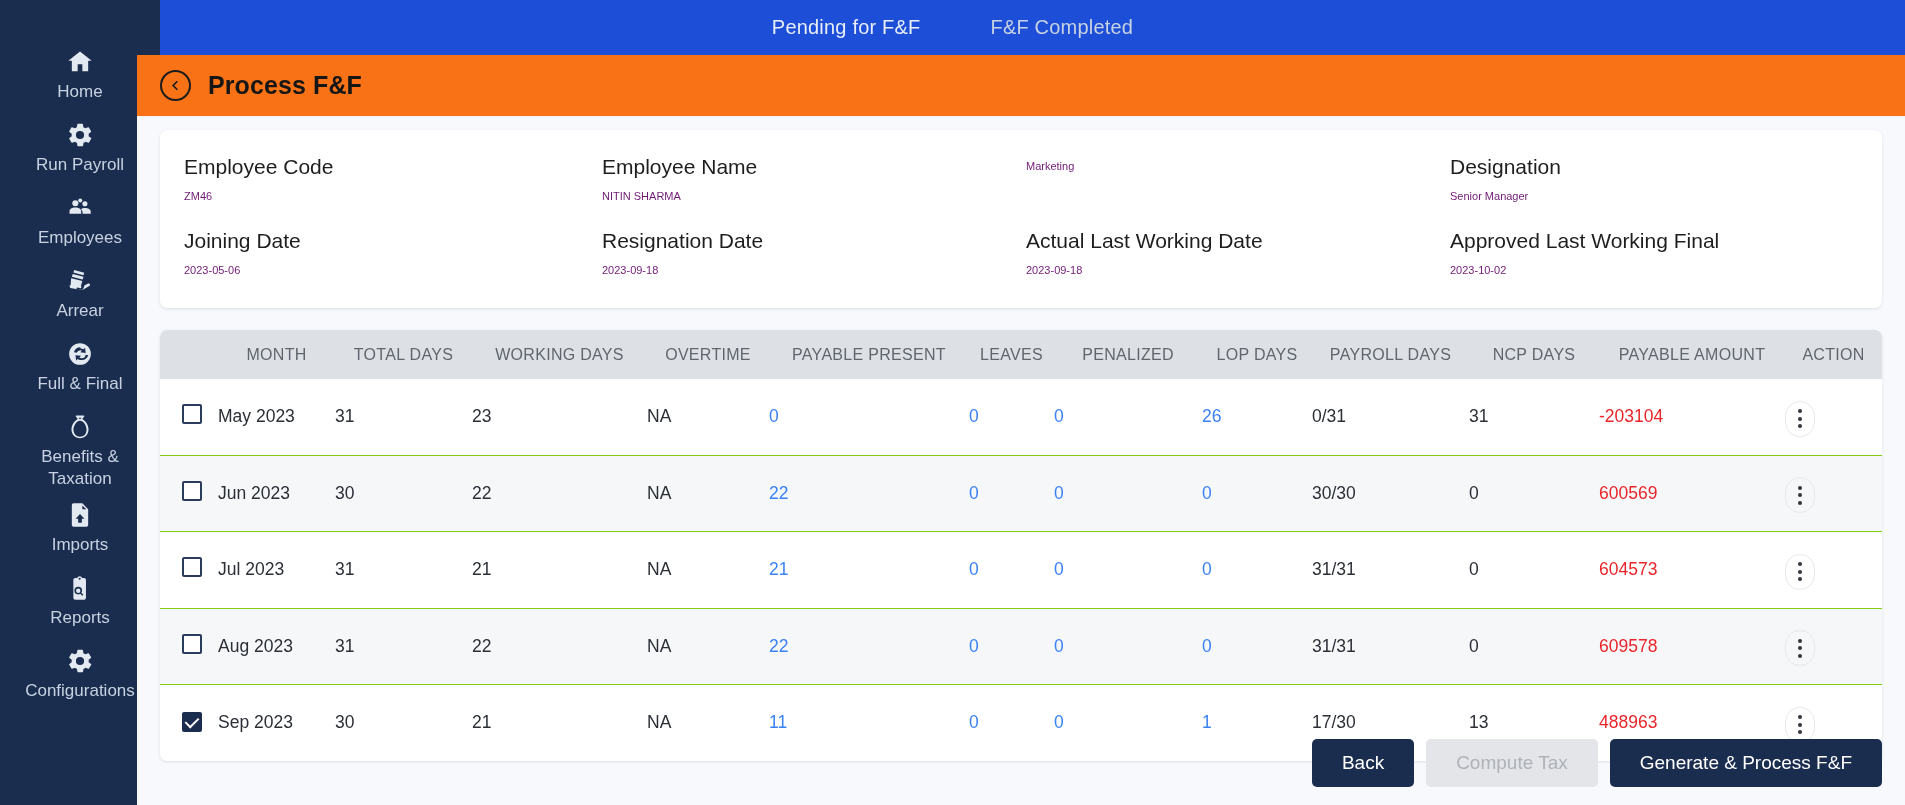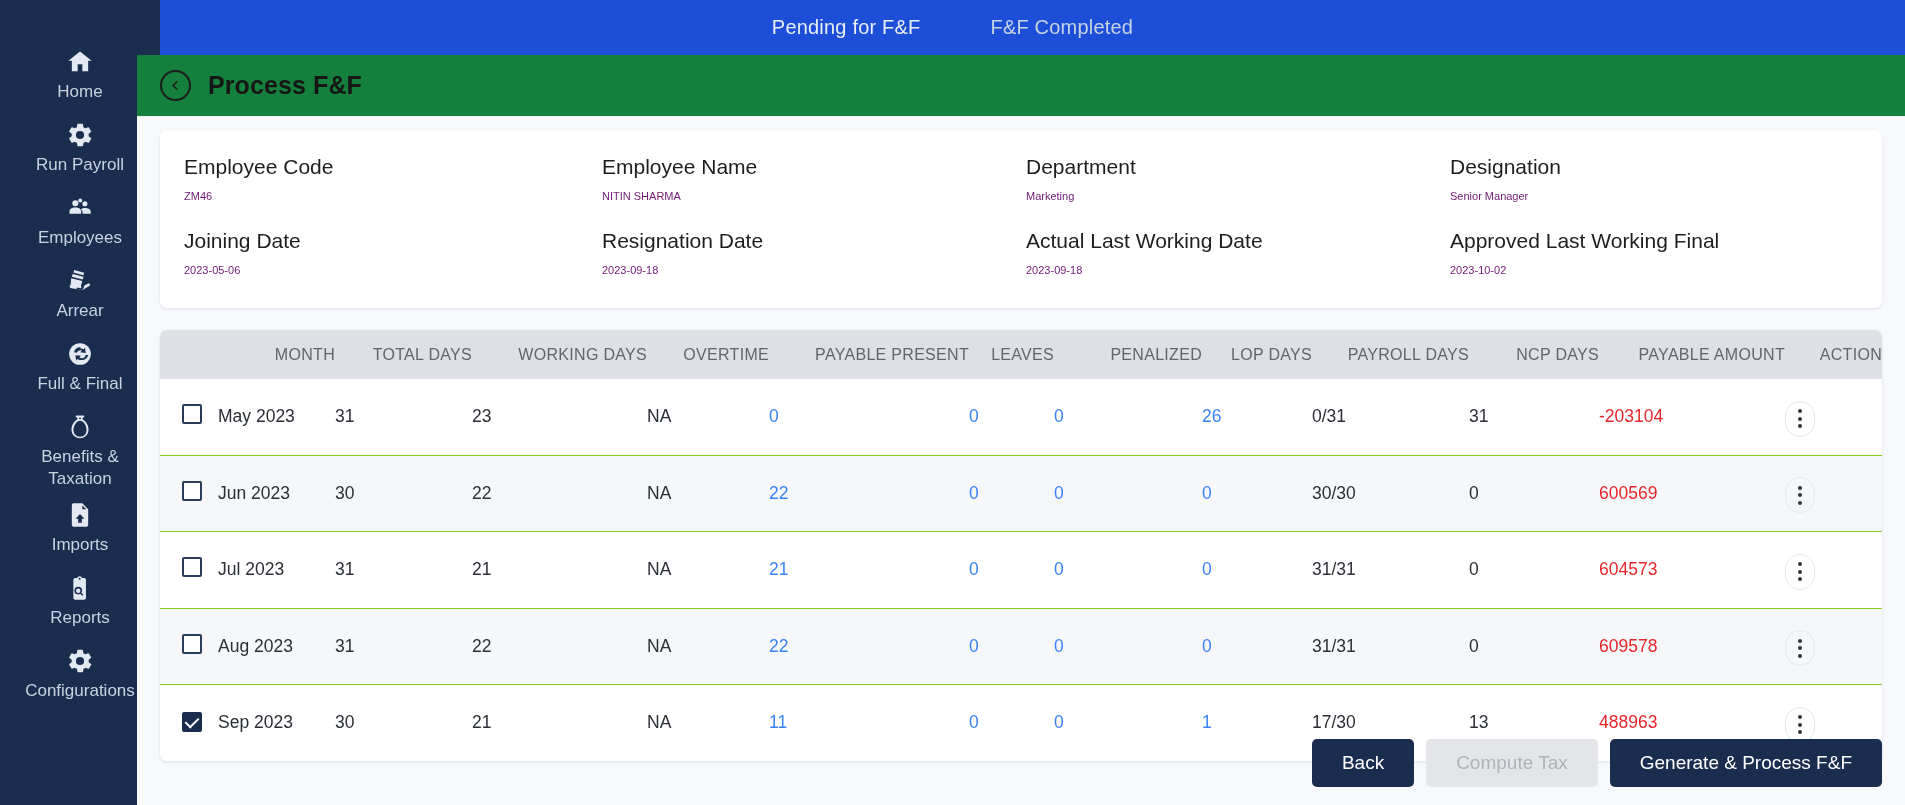--- a/index.html
+++ b/index.html
@@ -53,7 +53,7 @@
 
   
   #page-header {
-    height: 62px; background: #15803d;
+    height: 62px; background: #f97316;
     display: flex; align-items: center; gap: 17px;
     padding-left: 23px;
     border-bottom: 1px solid #eef1f5;

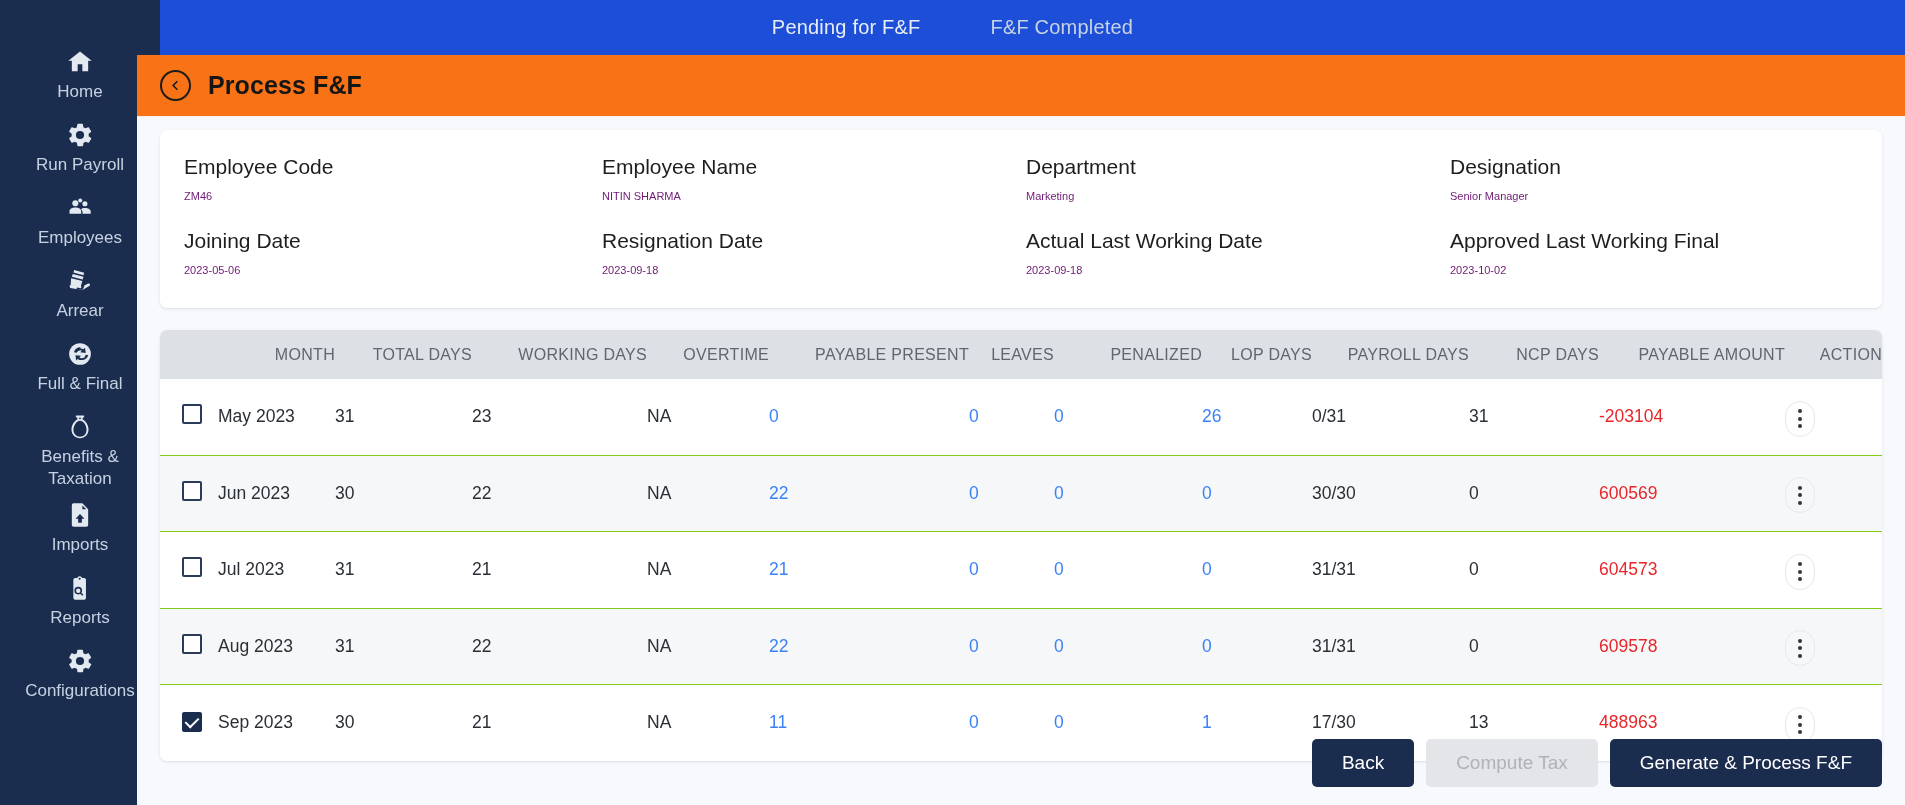--- a/index.html
+++ b/index.html
@@ -272,7 +272,6 @@
           <div class="emp-value">NITIN SHARMA</div>
         </div>
         <div class="emp-cell c2">
-          <div class="emp-label">Department</div>
           <div class="emp-value">Marketing</div>
         </div>
         <div class="emp-cell c2">

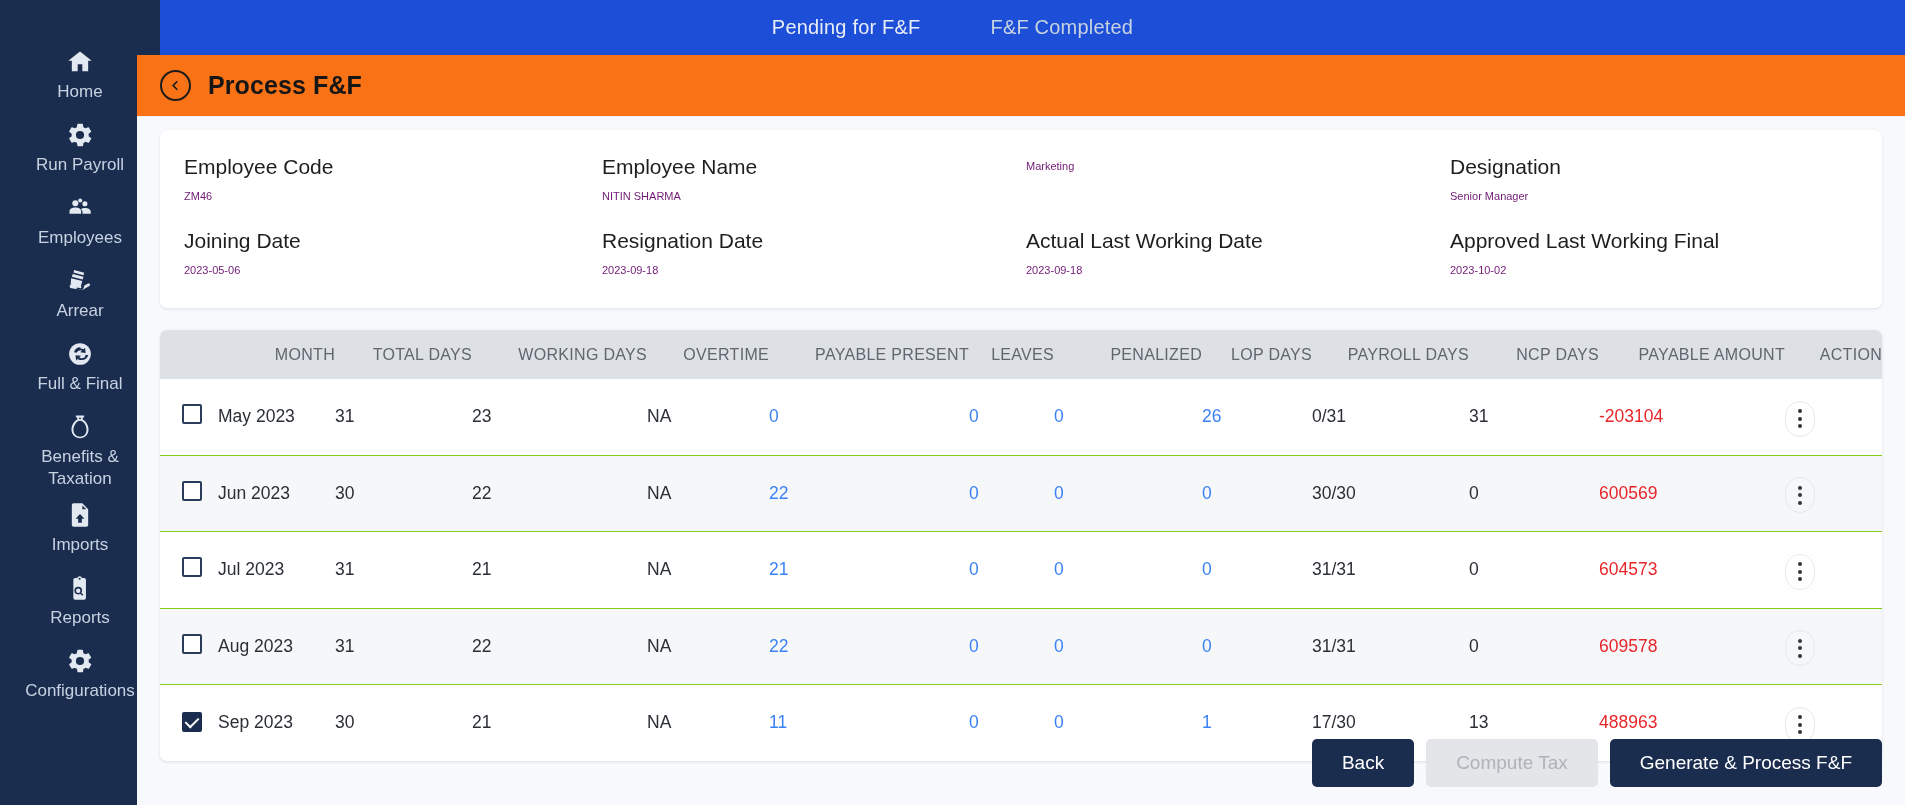--- a/index.html
+++ b/index.html
@@ -97,7 +97,7 @@
   thead tr { background: #dde1e6; }
   thead th {
     font-size: 16px; color: #61666e; font-weight: normal;
-    letter-spacing: .3px; text-align: right;
+    letter-spacing: .3px; text-align: center;
     padding: 16px 0 15px 0; white-space: nowrap; margin-top: 30px;
   }
   tbody td {

